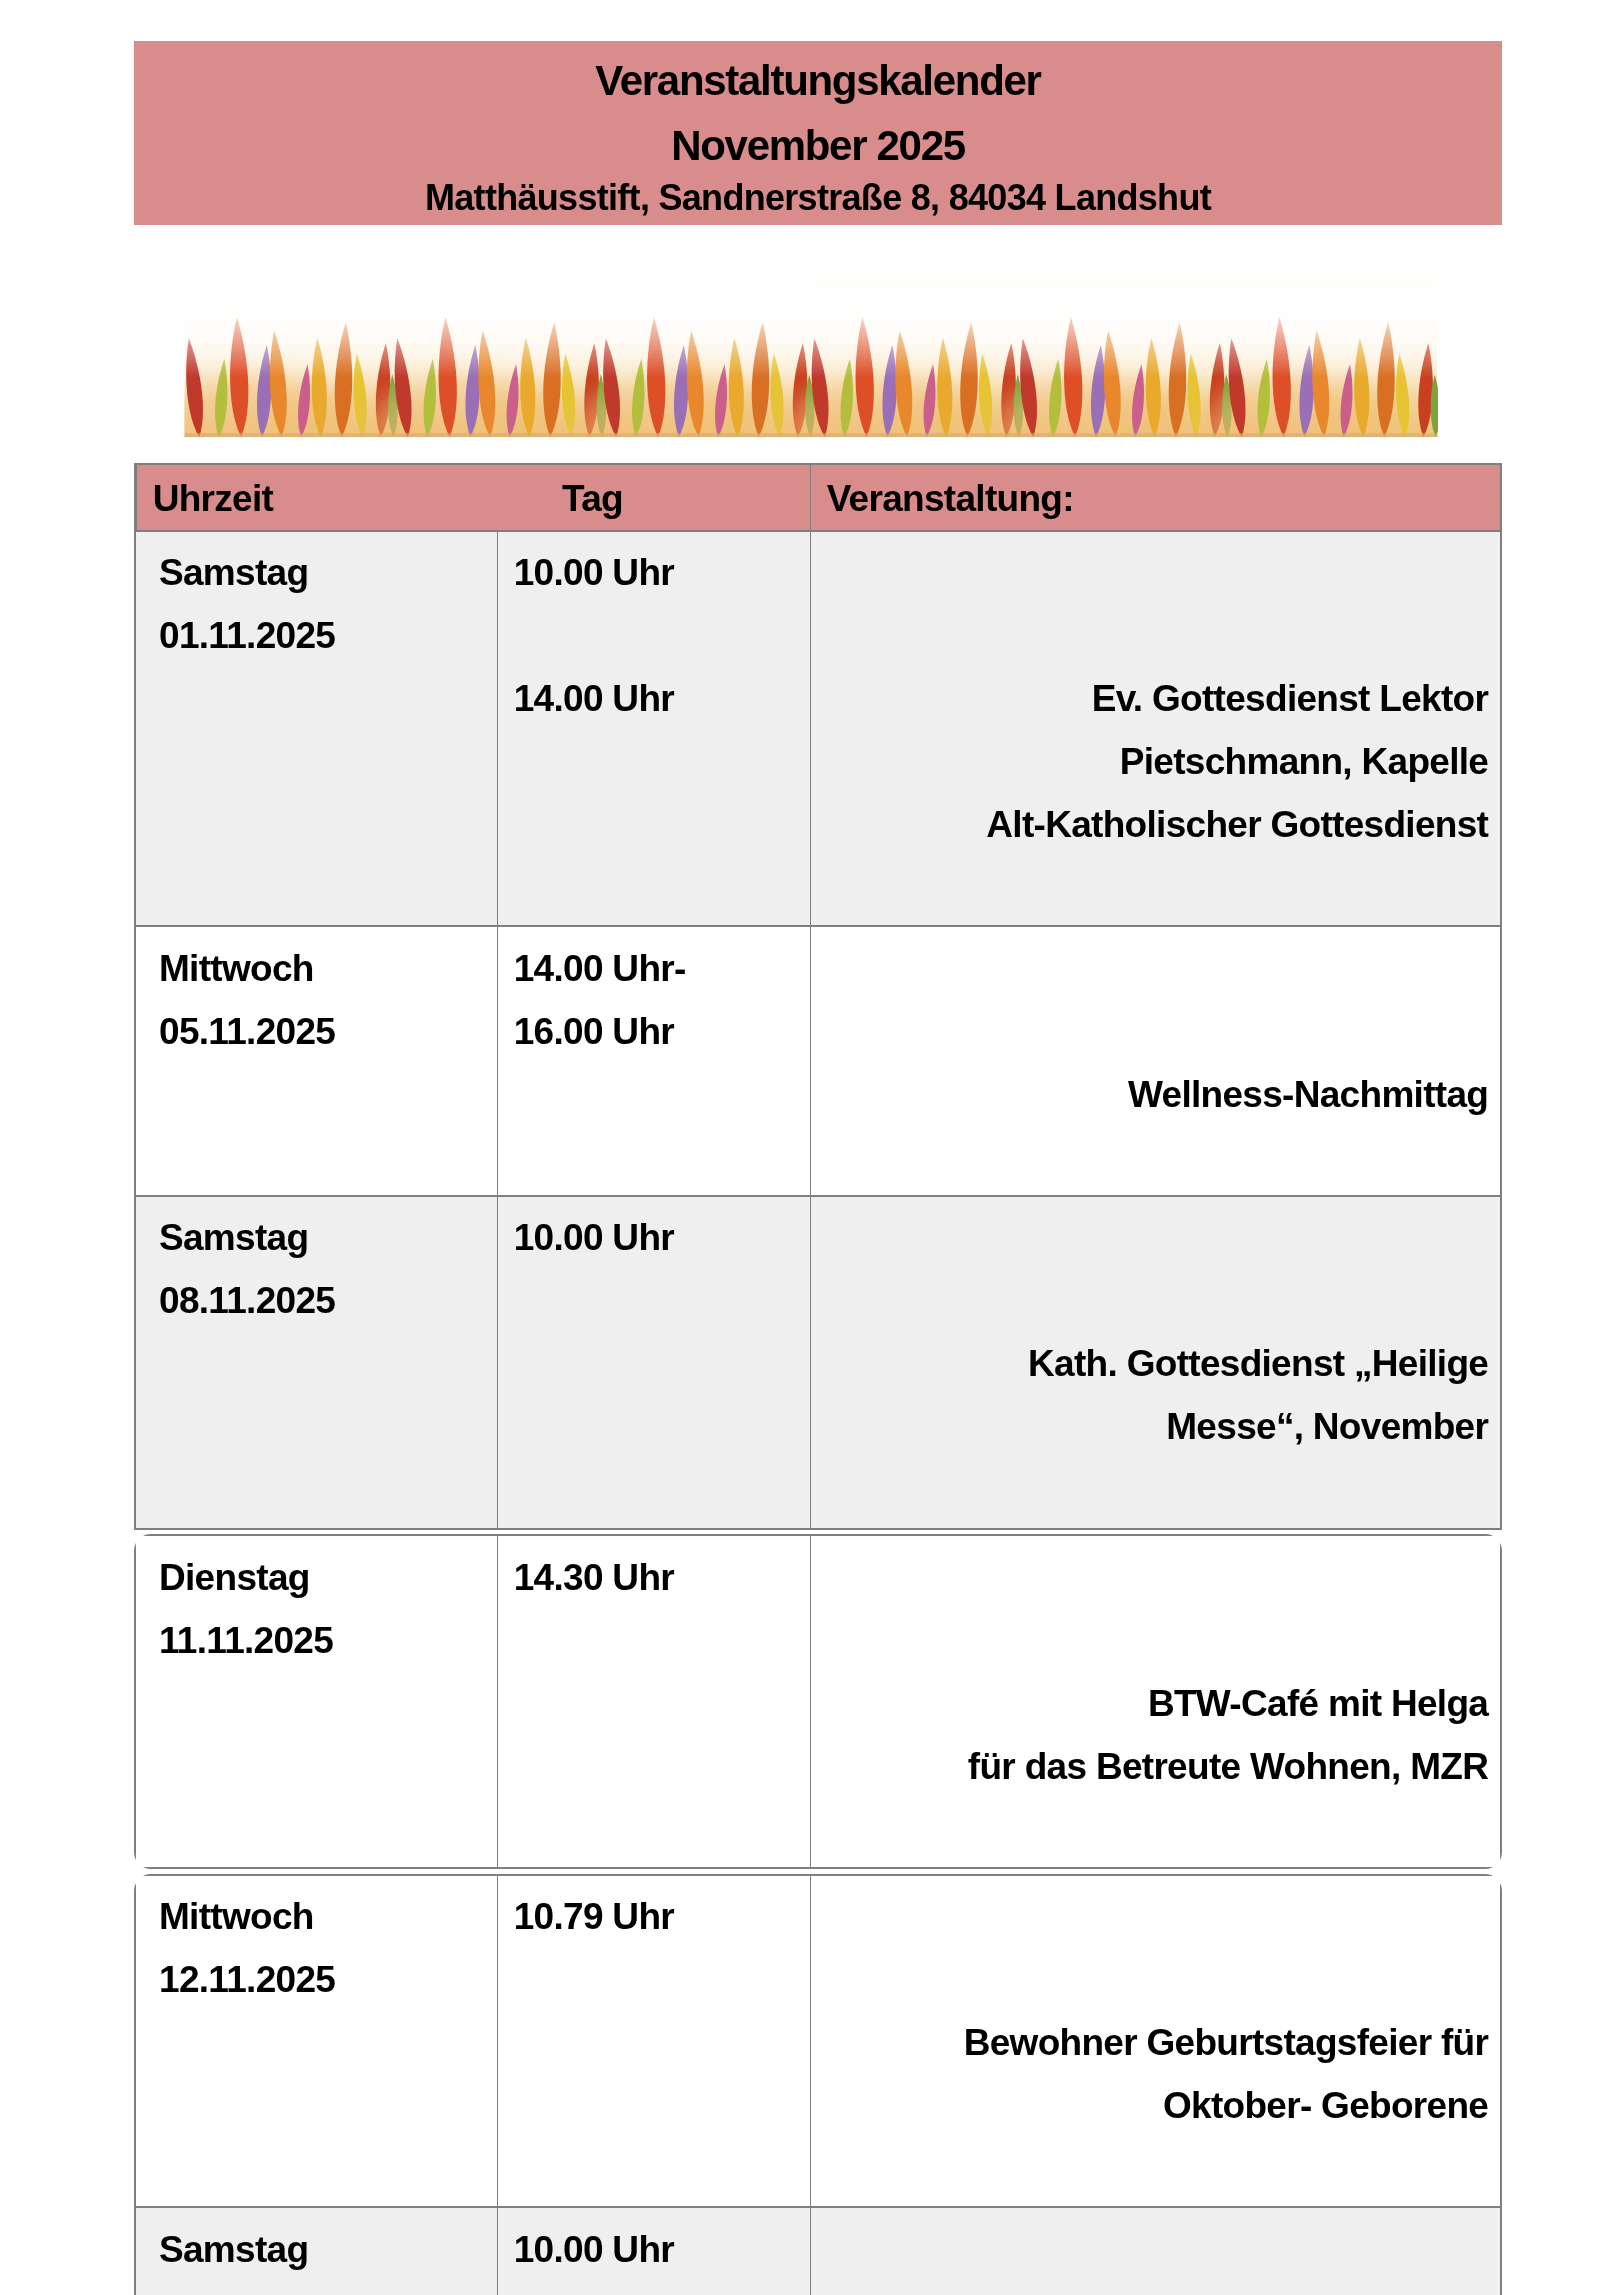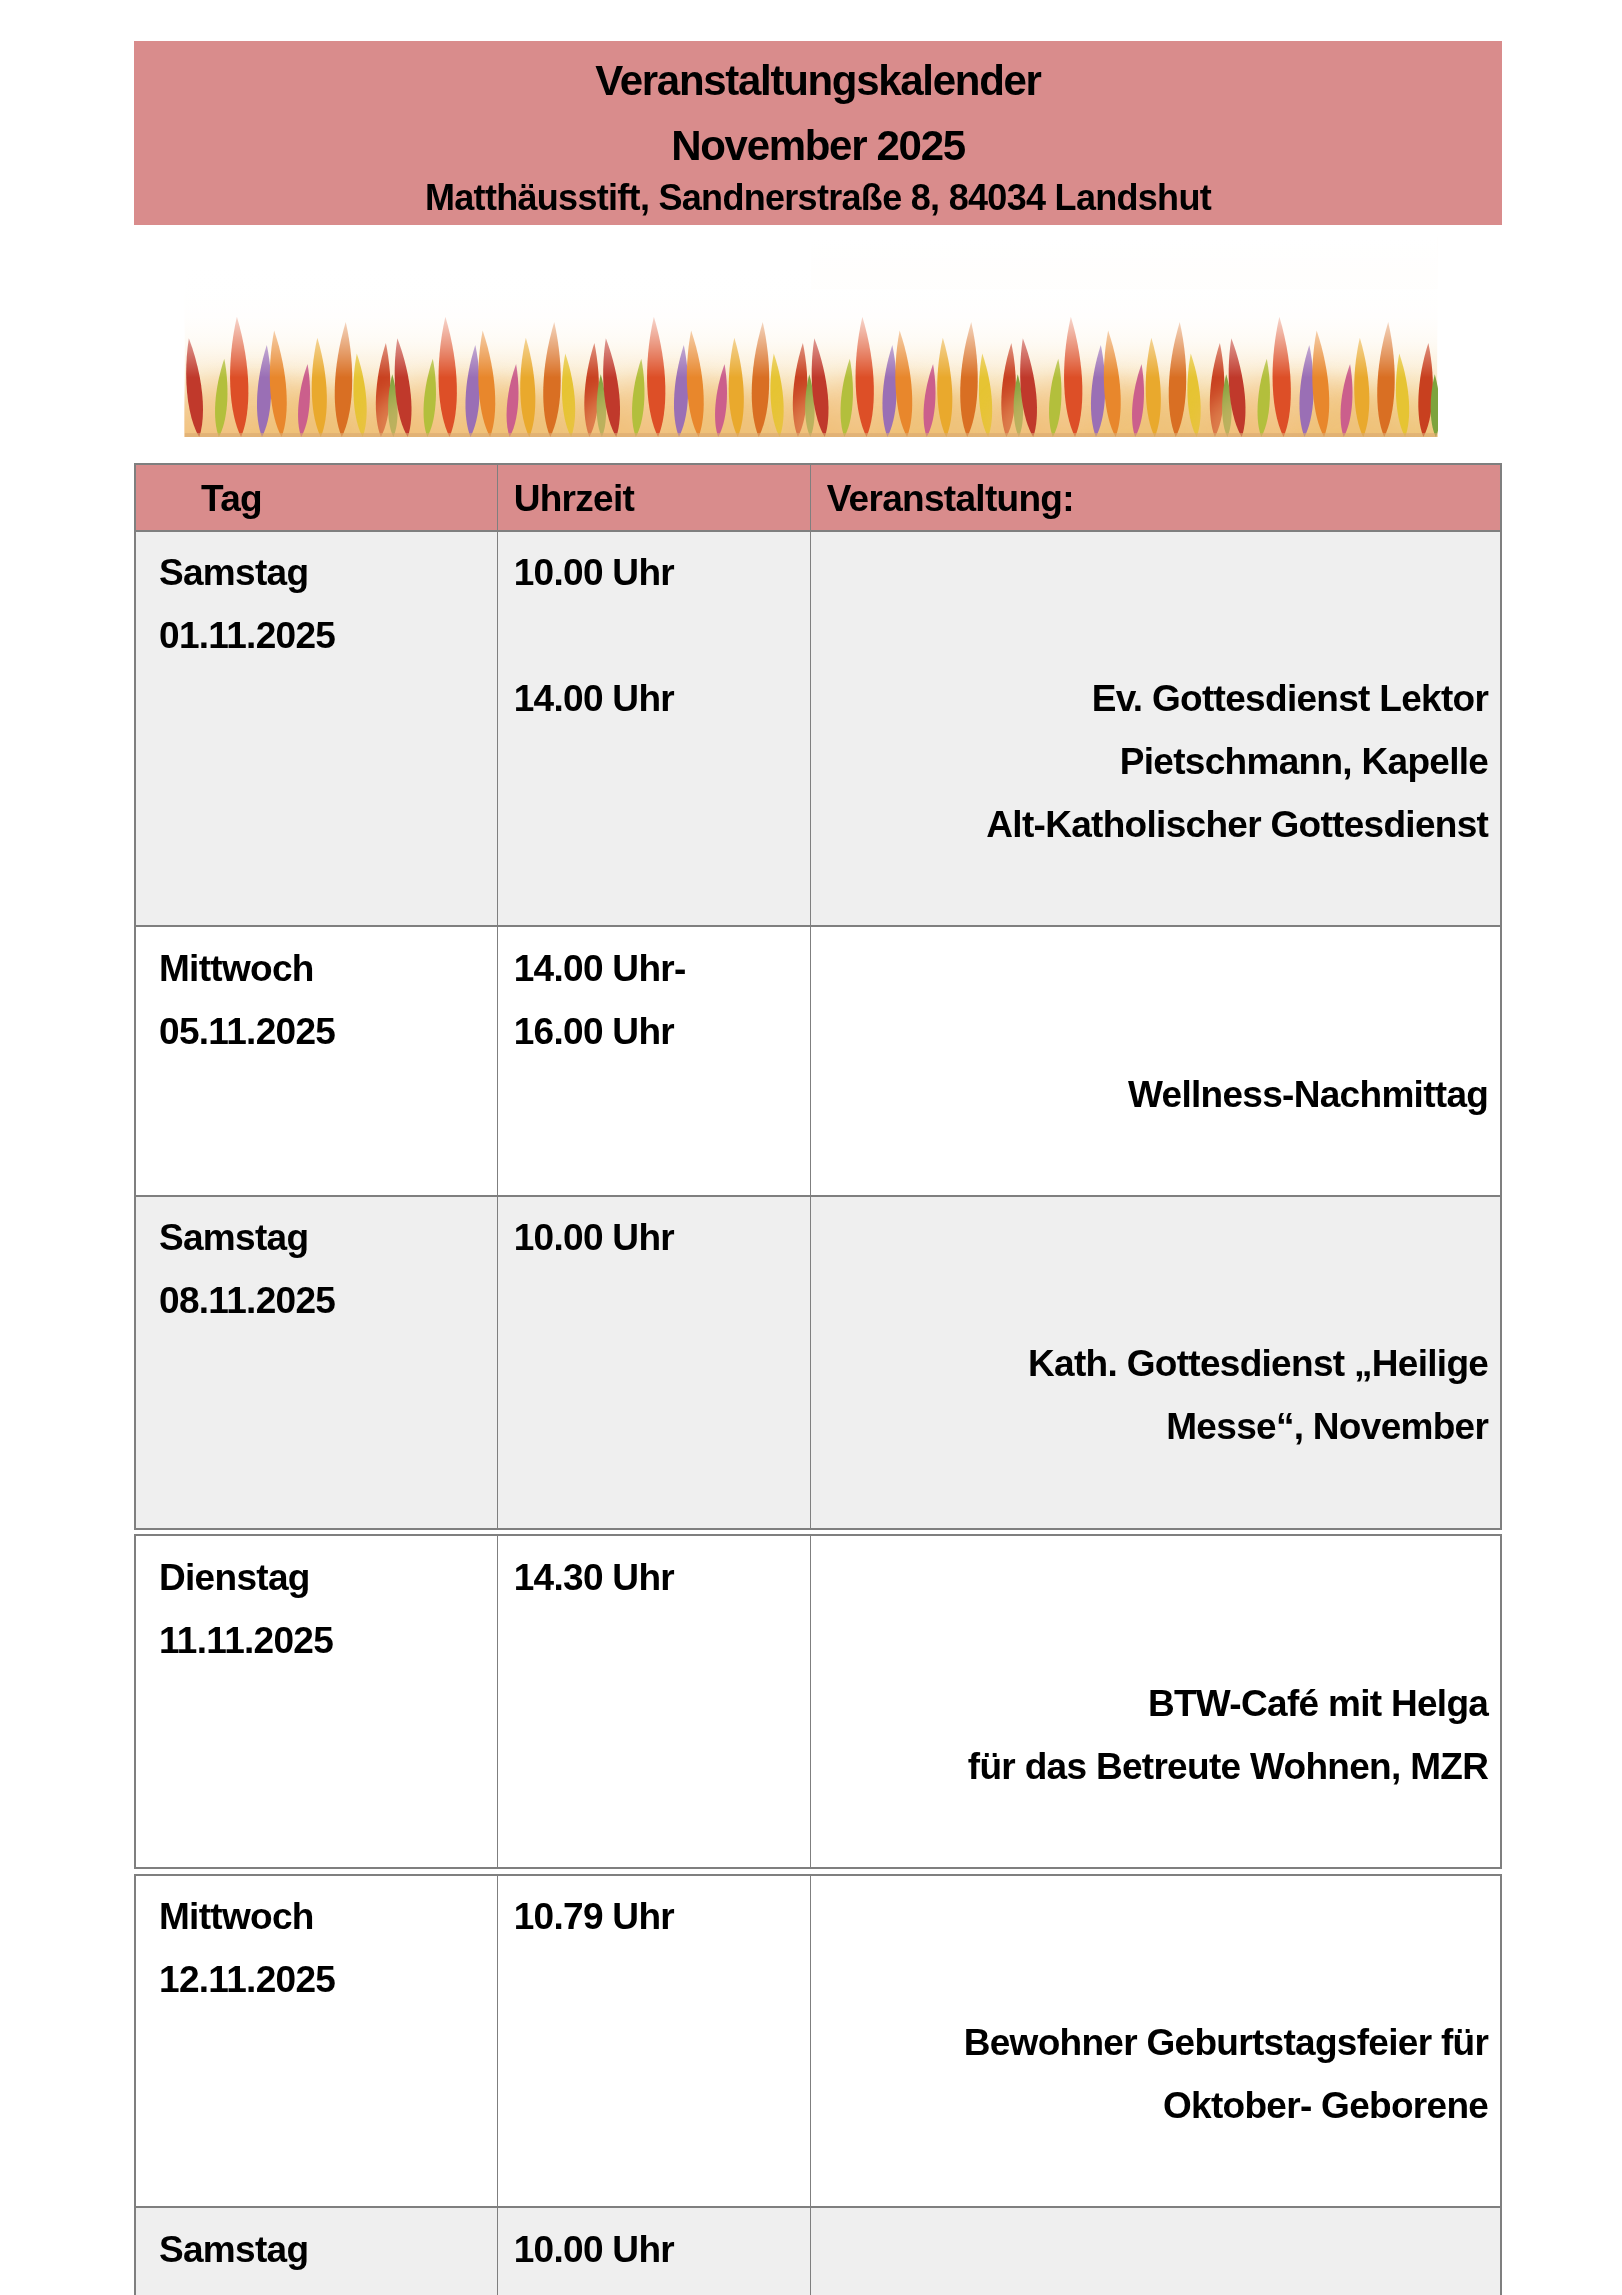--- a/index.html
+++ b/index.html
@@ -116,8 +116,8 @@
 
     <div class="section">
       <div class="row hrow">
+        <div class="cell time">Uhrzeit</div>
         <div class="cell day">Tag</div>
-        <div class="cell time">Uhrzeit</div>
         <div class="cell evt">Veranstaltung:</div>
       </div>
 

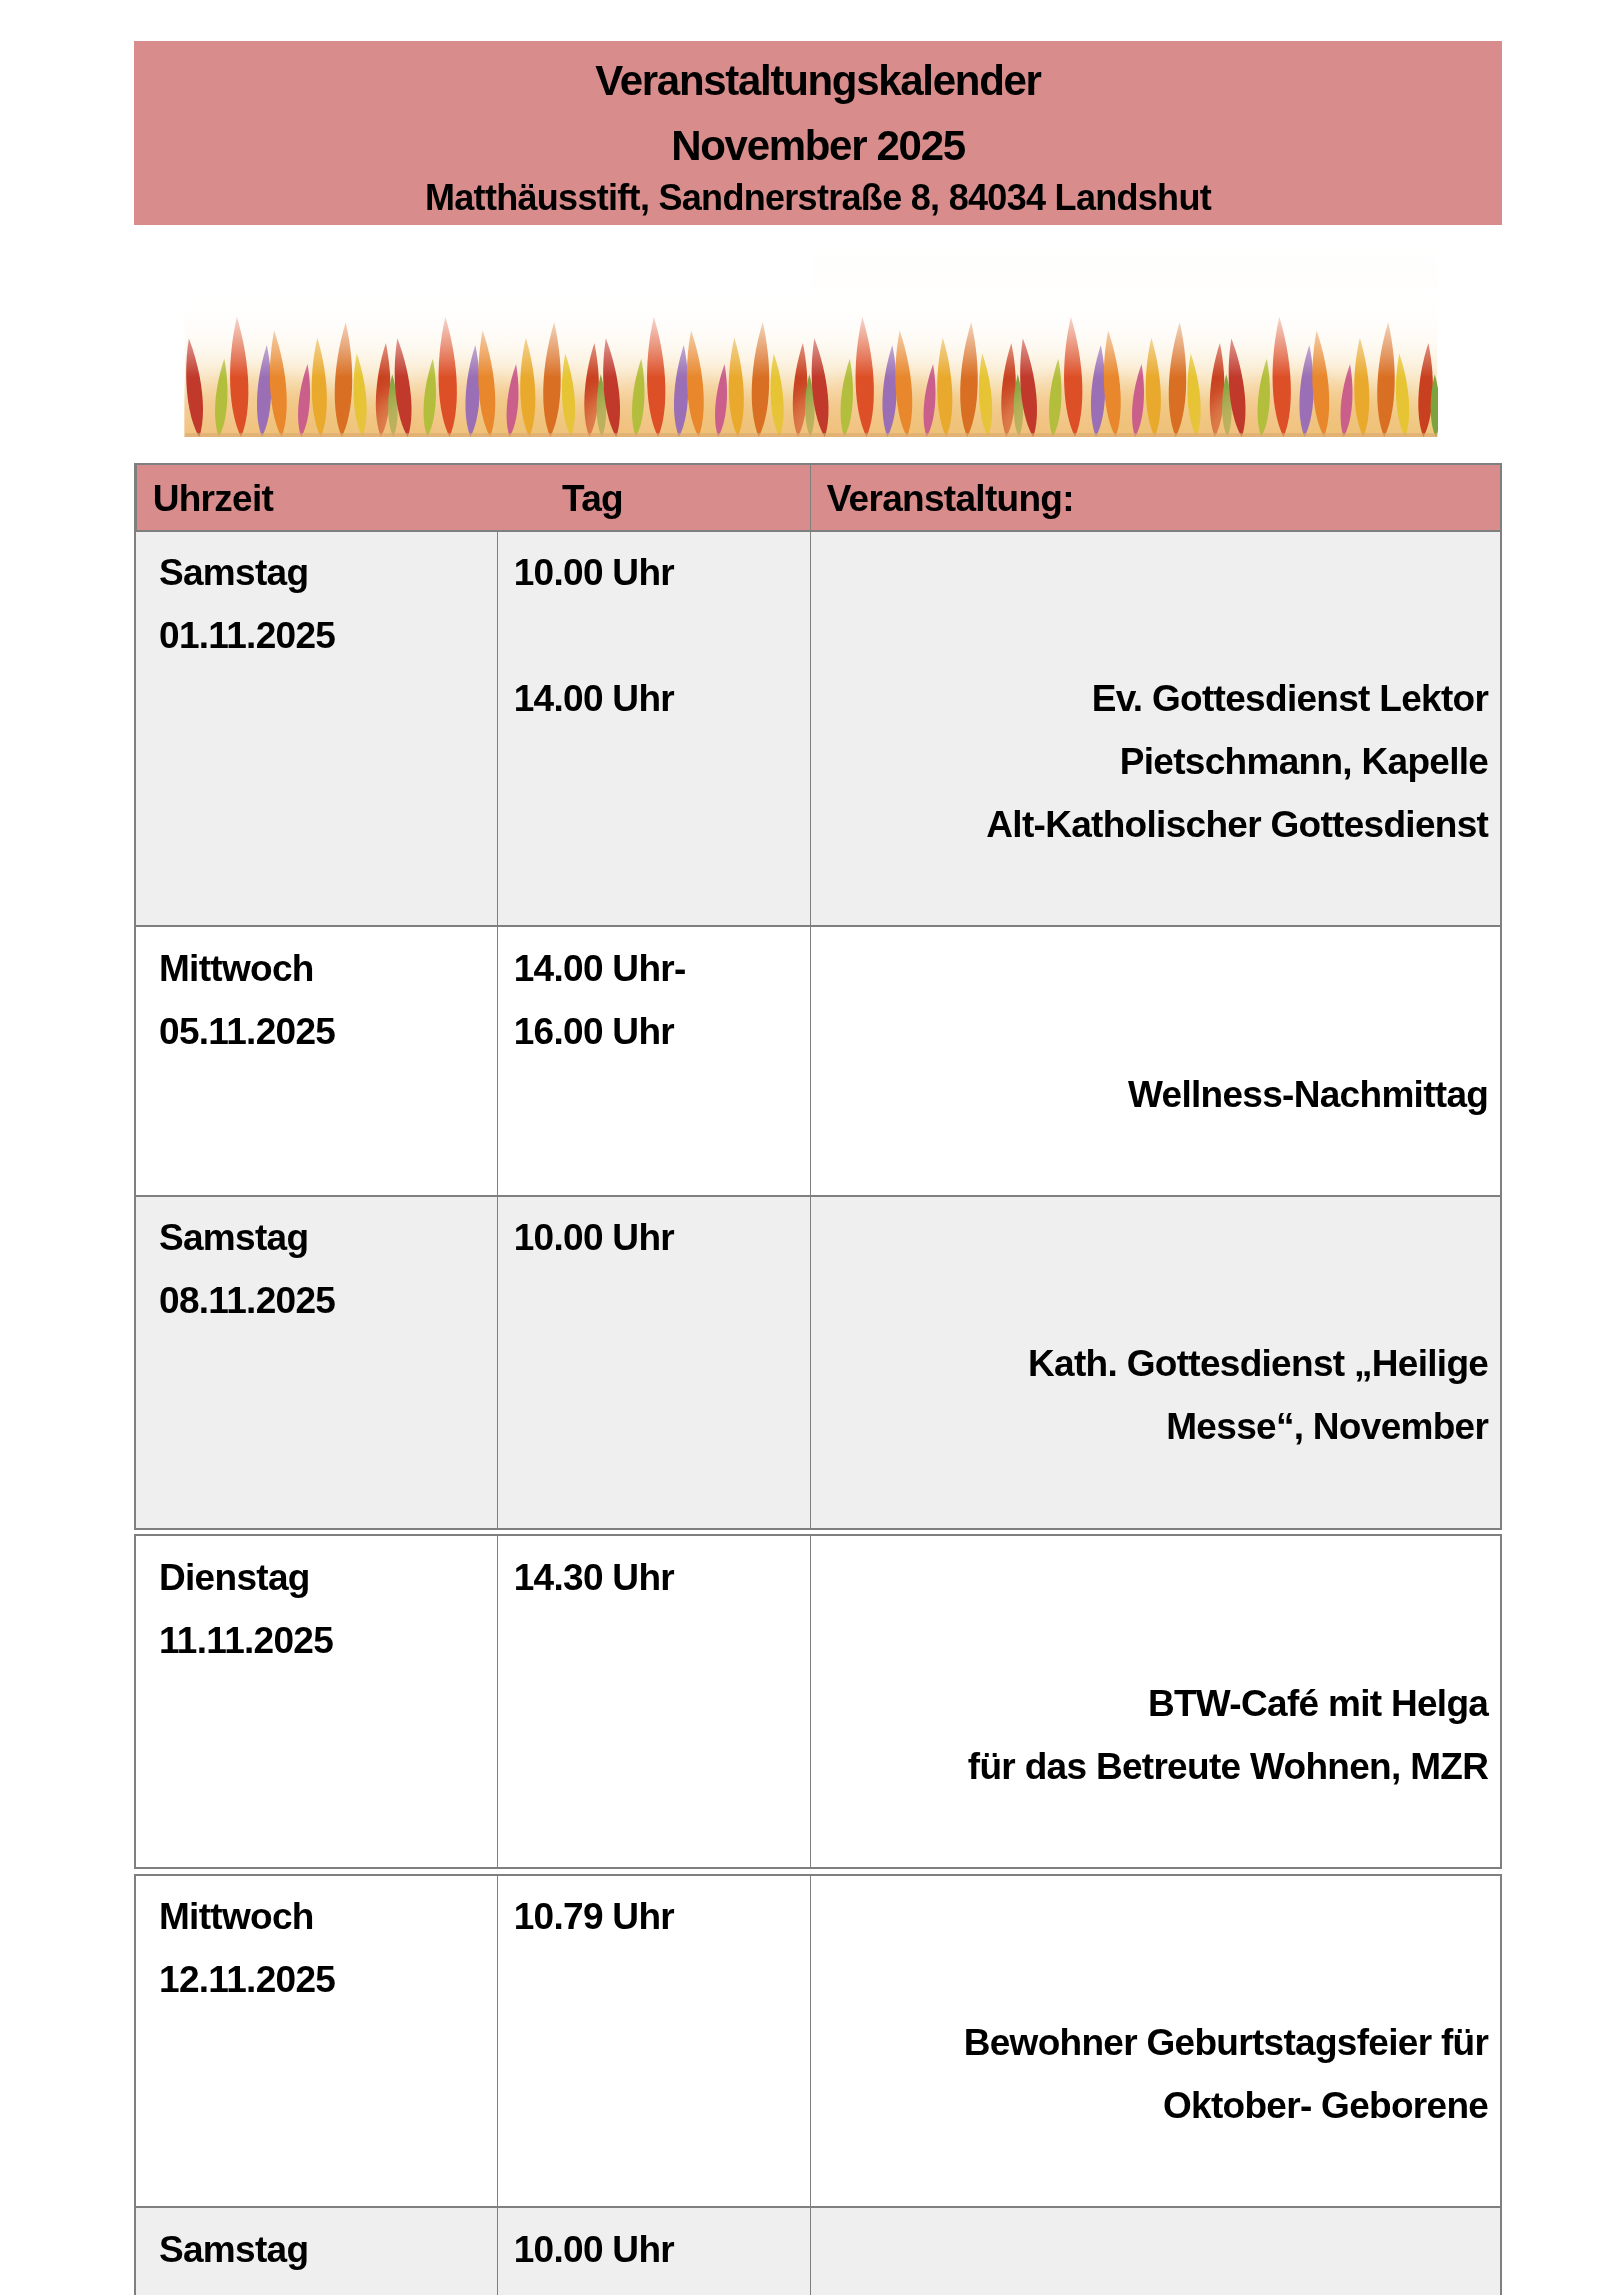--- a/index.html
+++ b/index.html
@@ -29,7 +29,7 @@
   
   .tablegroup{margin-top:26px;}
   .section{border:2px solid #7f7f7f;}
-  .section + .section{margin-top:4.6px;}
+  .section + .section{margin-top:4.6px;border-radius:17px;}
   .row{
     display:grid;
     grid-template-columns:361px 313px 1fr;

